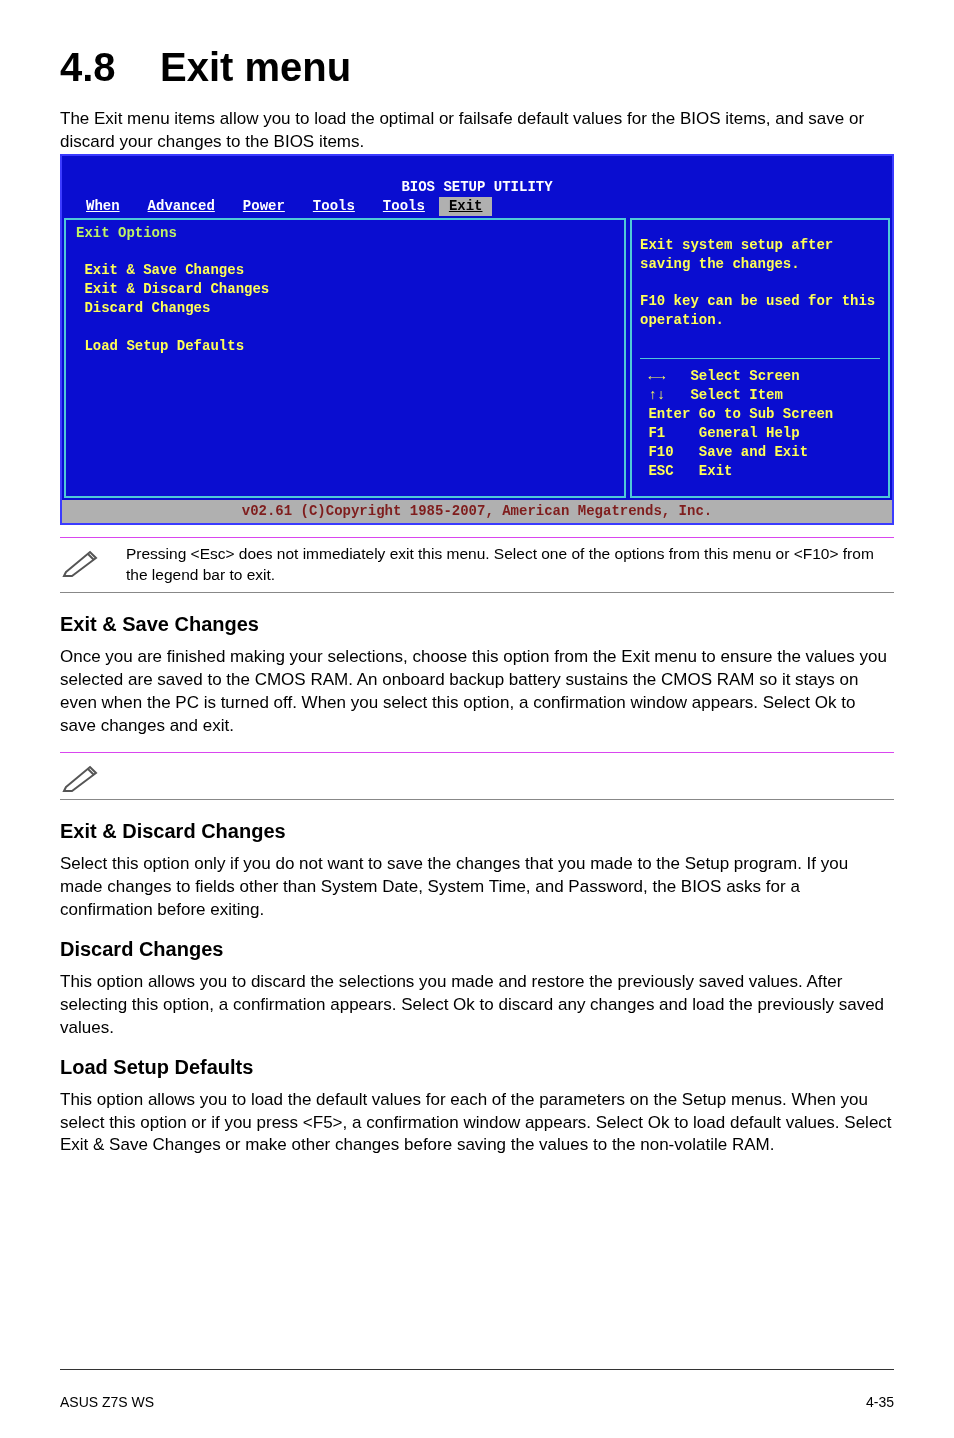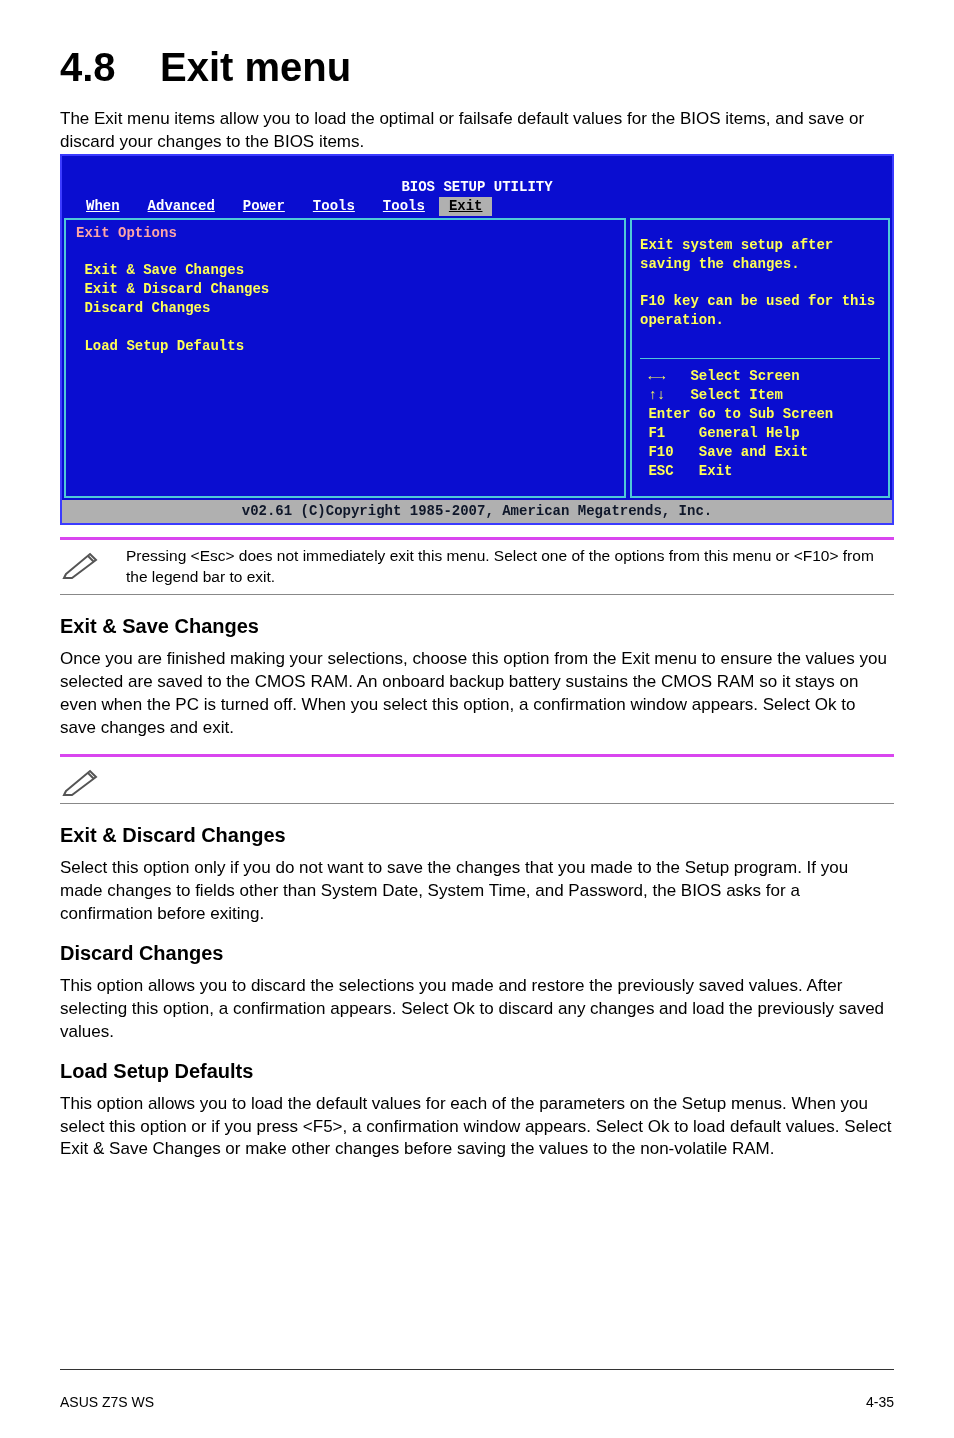--- a/index.html
+++ b/index.html
@@ -63,7 +63,7 @@
     color: #ffff55;
     white-space: pre;
   }
-  .bios-left .white { color: #fca5a5; font-weight: bold; }
+  .bios-left .white { color: #bef264; font-weight: bold; }
   .bios-right {
     width: 260px;
     border: 2px solid #4fc8d8;

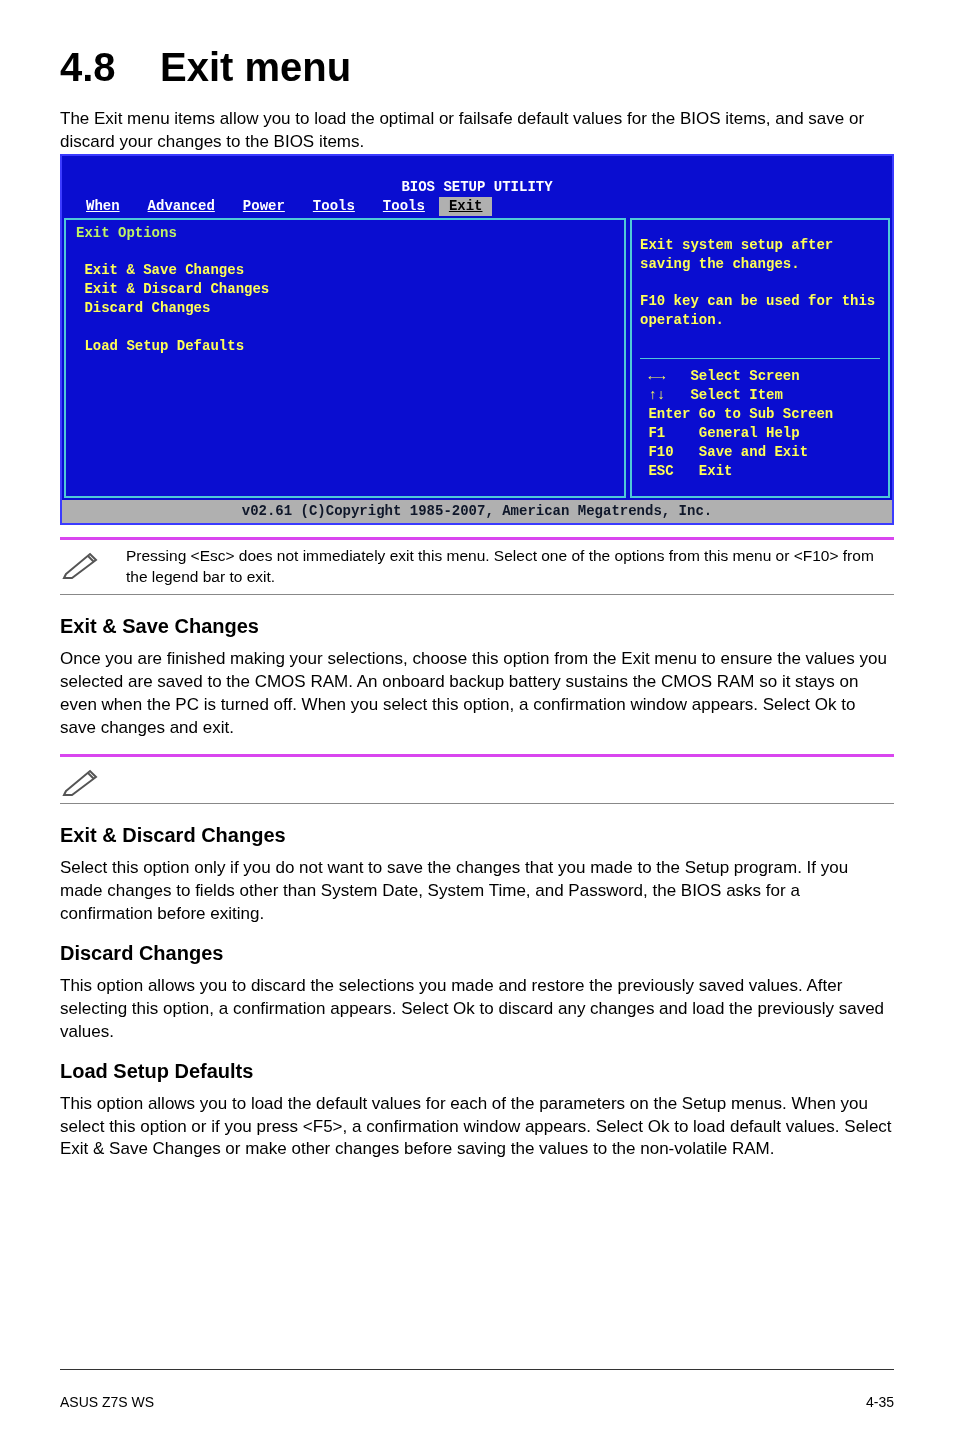--- a/index.html
+++ b/index.html
@@ -79,7 +79,7 @@
   }
   .bios-footer {
     background: #b0b0b0;
-    color: #0f172a;
+    color: #7f1d1d;
     text-align: center;
     font-weight: bold;
     padding: 2px 0;

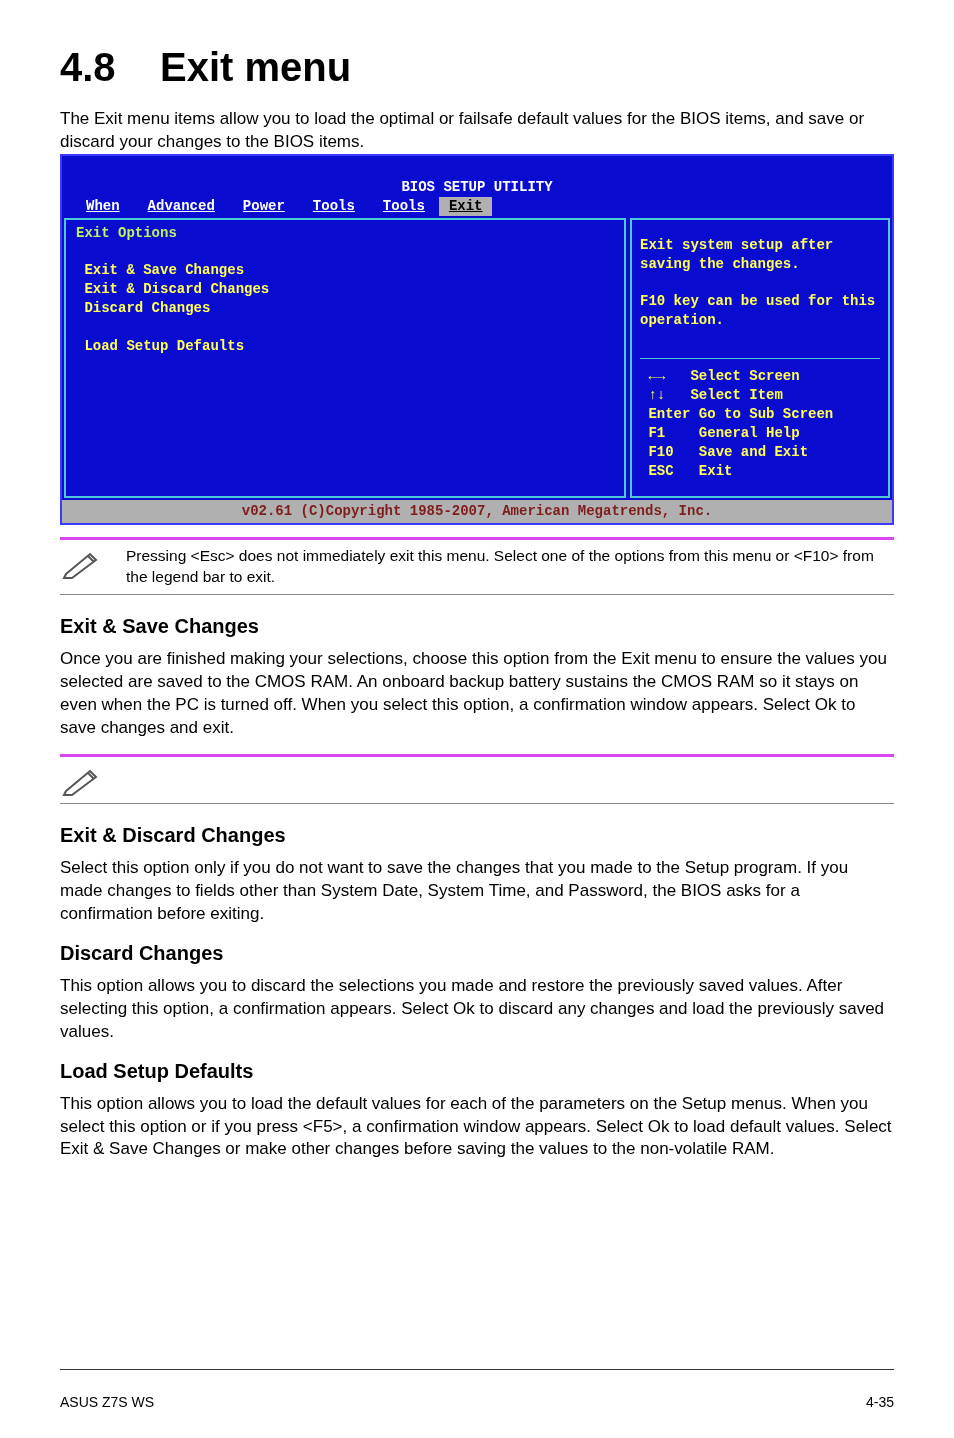--- a/index.html
+++ b/index.html
@@ -87,7 +87,7 @@
   .note-row {
     display: flex;
     align-items: flex-start;
-    border-top: 3px solid #d946ef;
+    border-top: 1px solid #d946ef;
     border-bottom: 1px solid #888;
     padding: 6px 0;
     margin-bottom: 18px;

